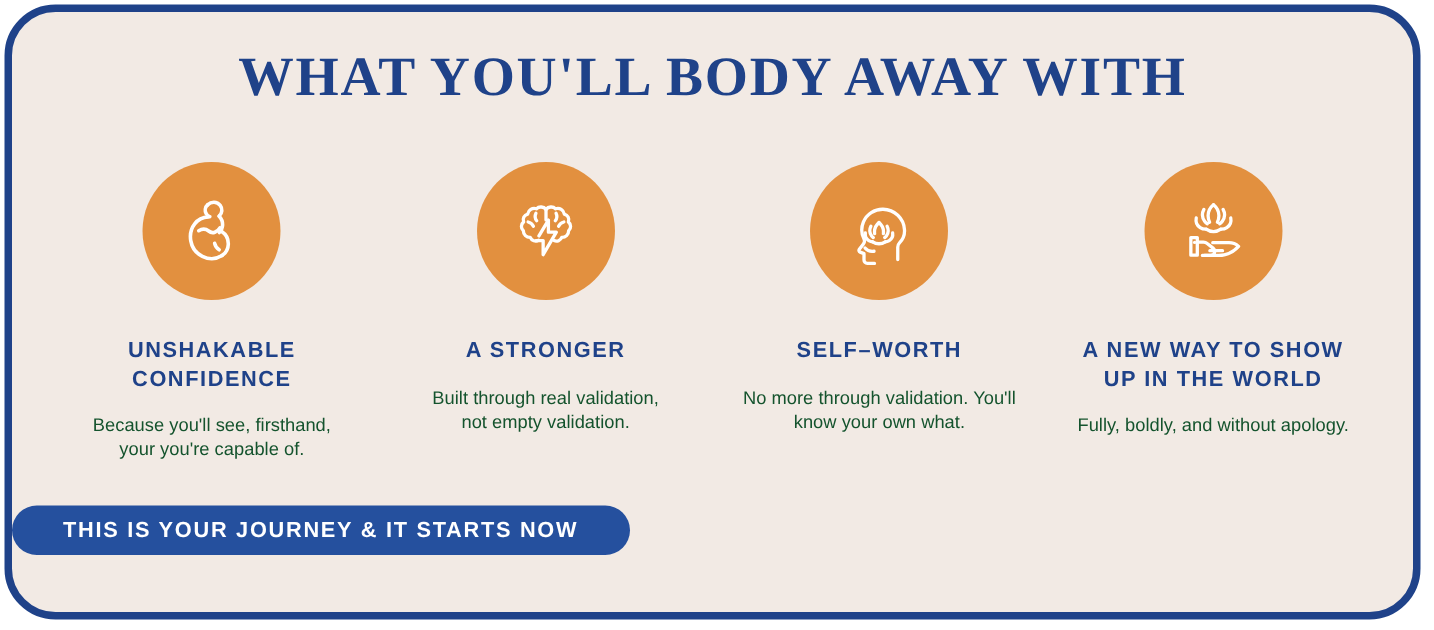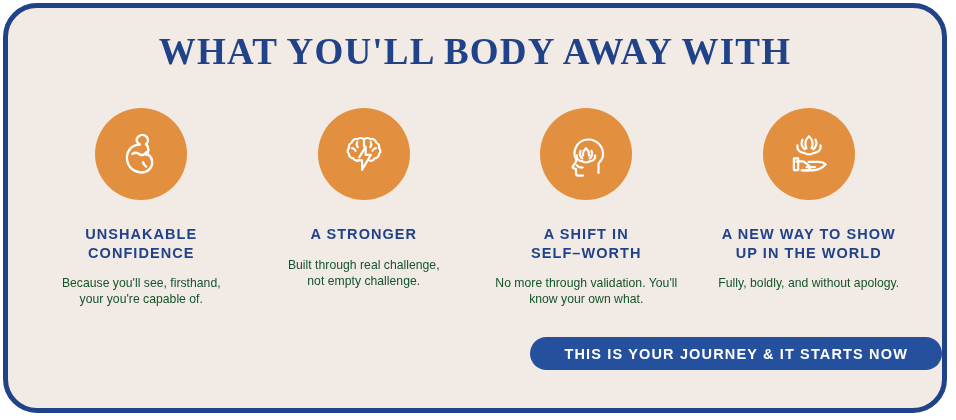--- a/index.html
+++ b/index.html
@@ -193,7 +193,6 @@
         </svg>
       </div>
       <div class="feature-title">
-        <div>A SHIFT IN</div>
         <div>SELF–WORTH</div>
       </div>
       <div class="feature-desc">

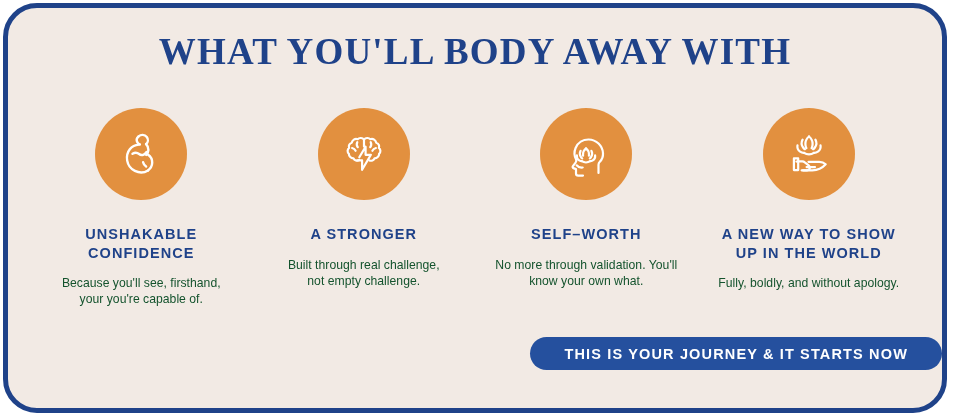--- a/index.html
+++ b/index.html
@@ -173,7 +173,7 @@
         <div>A STRONGER</div>
       </div>
       <div class="feature-desc">
-        <div>Built through real challenge,</div>
+        <div>Built through real validation,</div>
         <div>not empty challenge.</div>
       </div>
     </div>

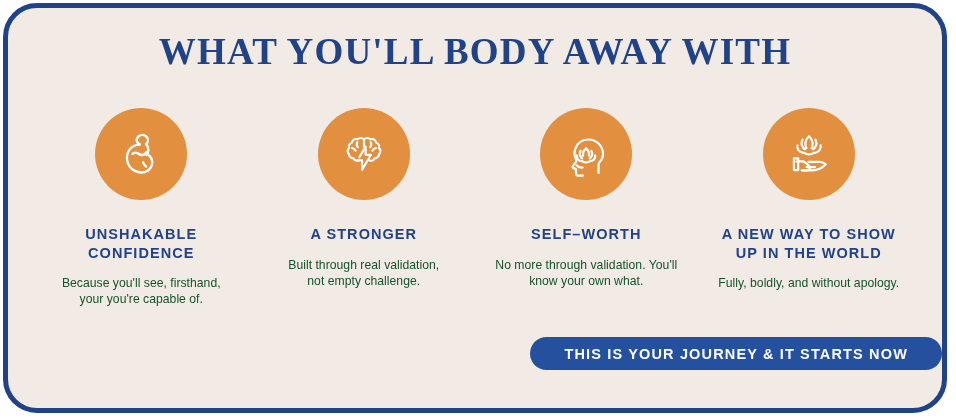--- a/index.html
+++ b/index.html
@@ -174,7 +174,7 @@
       </div>
       <div class="feature-desc">
         <div>Built through real validation,</div>
-        <div>not empty challenge.</div>
+        <div>not empty validation.</div>
       </div>
     </div>
 

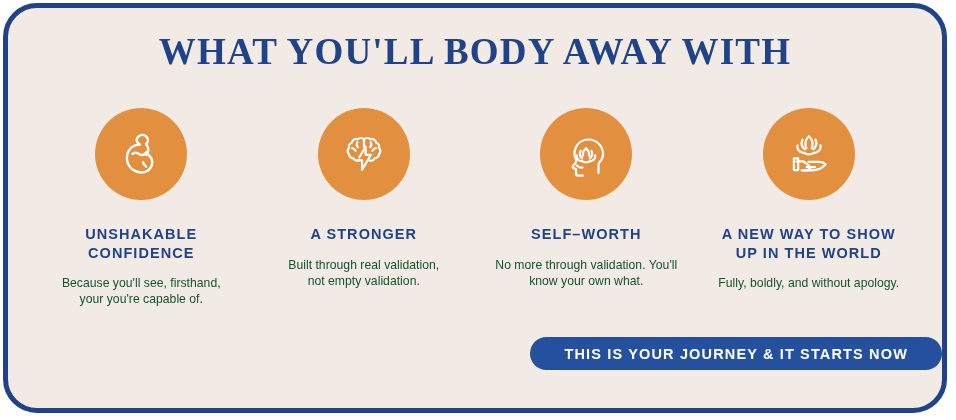--- a/index.html
+++ b/index.html
@@ -103,7 +103,7 @@
     right: 0;
     bottom: 38px;
     display: flex;
-    justify-content: flex-end;
+    justify-content: flex-start;
     margin-top: 46px;
   }
   #cta-button {

